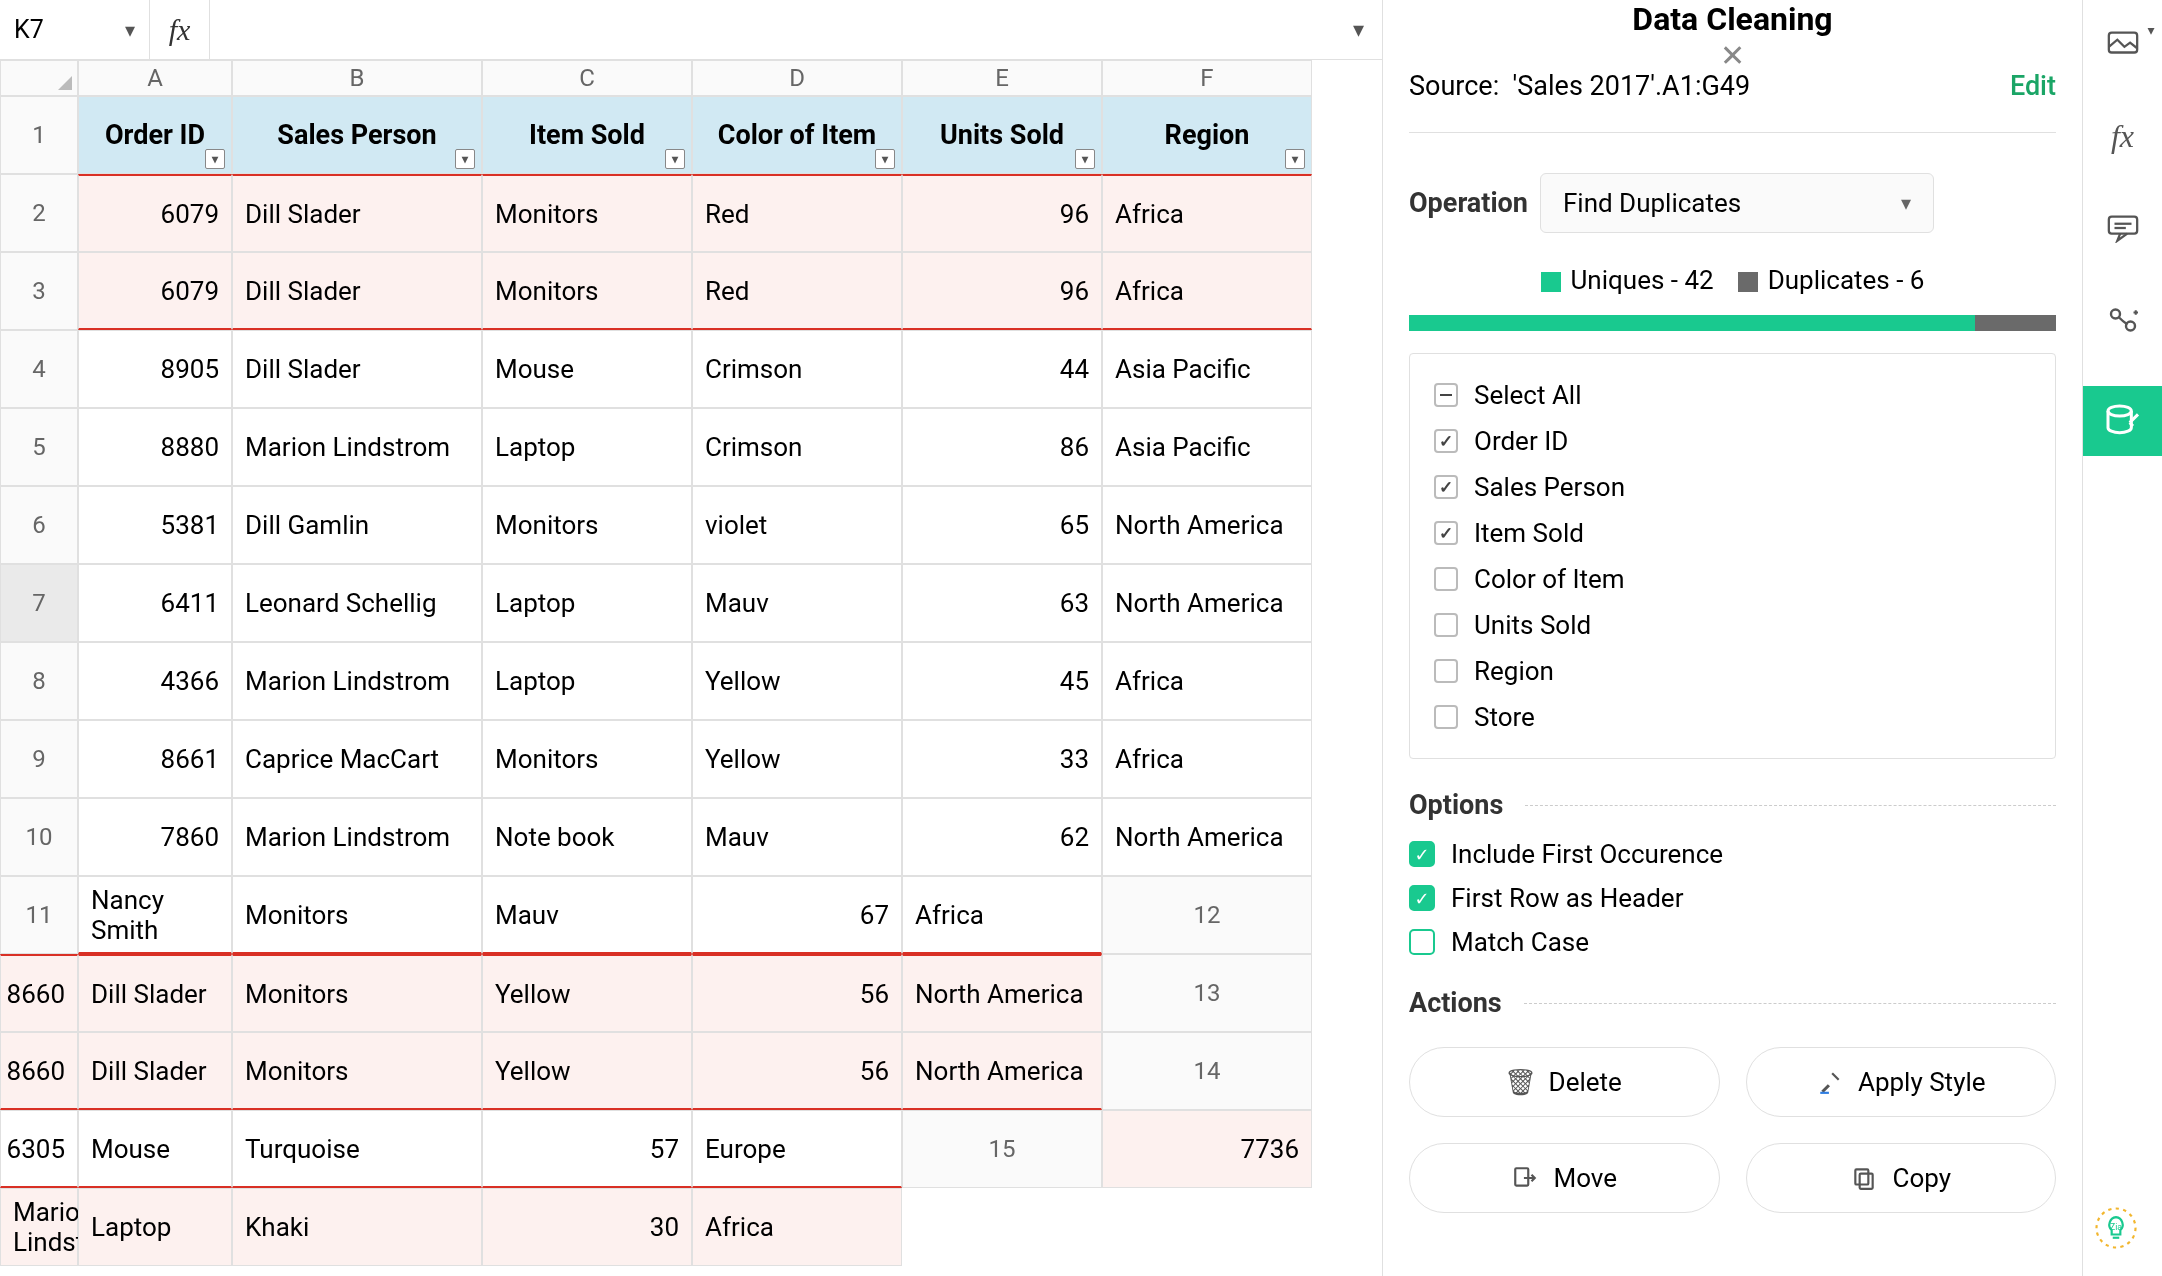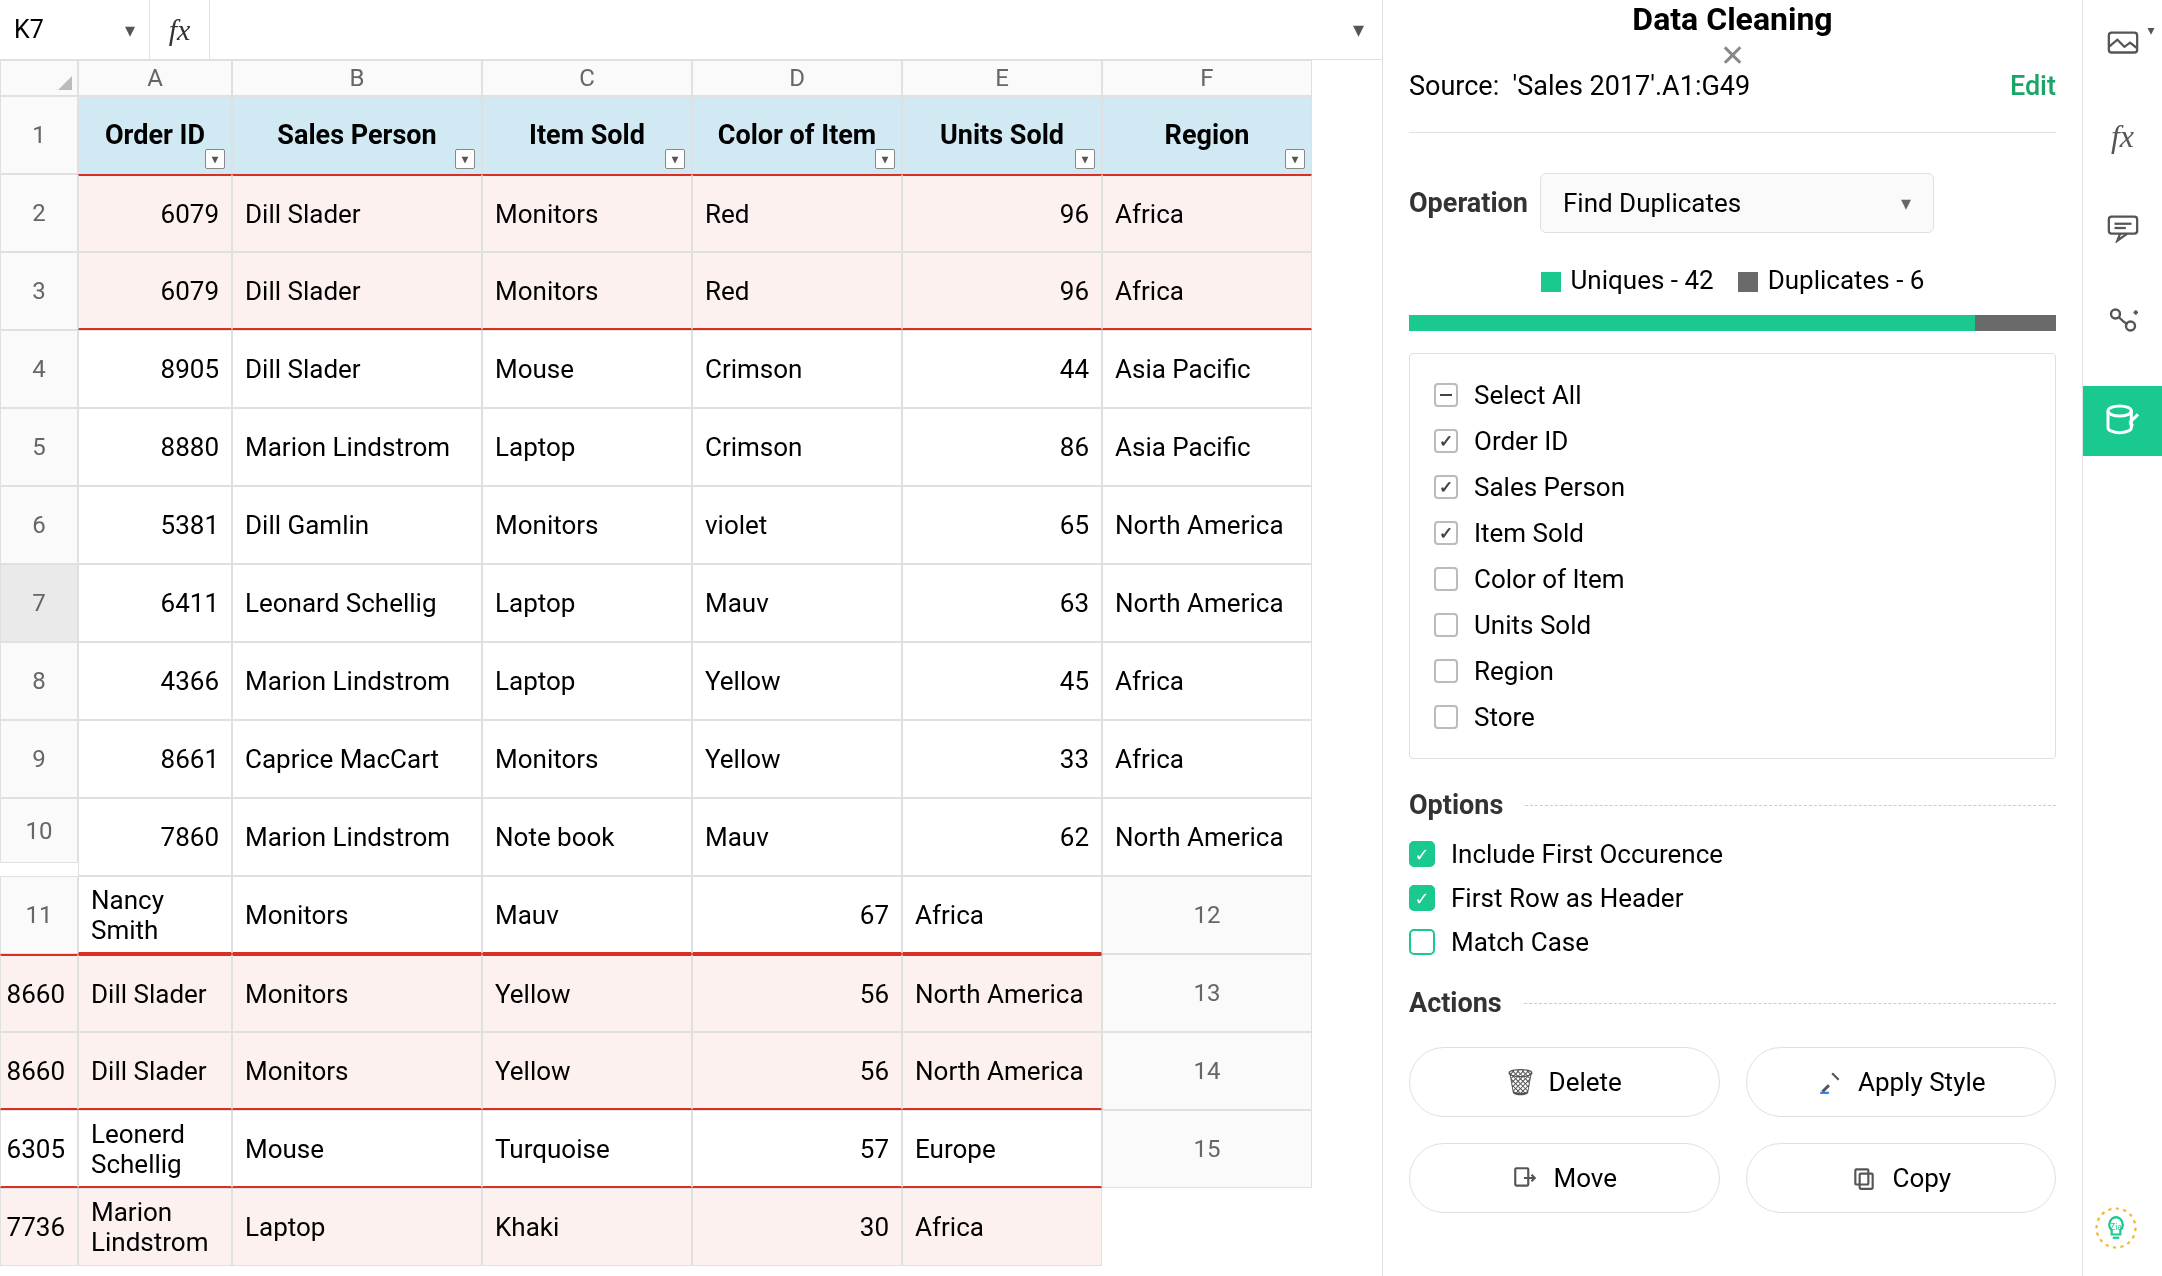--- a/index.html
+++ b/index.html
@@ -188,7 +188,7 @@
         <div class="cell">Yellow</div>
         <div class="cell num">33</div>
         <div class="cell">Africa</div>
-        <div class="row-hdr" style="height: 65px;">10</div>
+        <div class="row-hdr" style="height: 78px;">10</div>
         <div class="cell num">7860</div>
         <div class="cell">Marion Lindstrom</div>
         <div class="cell">Note book</div>

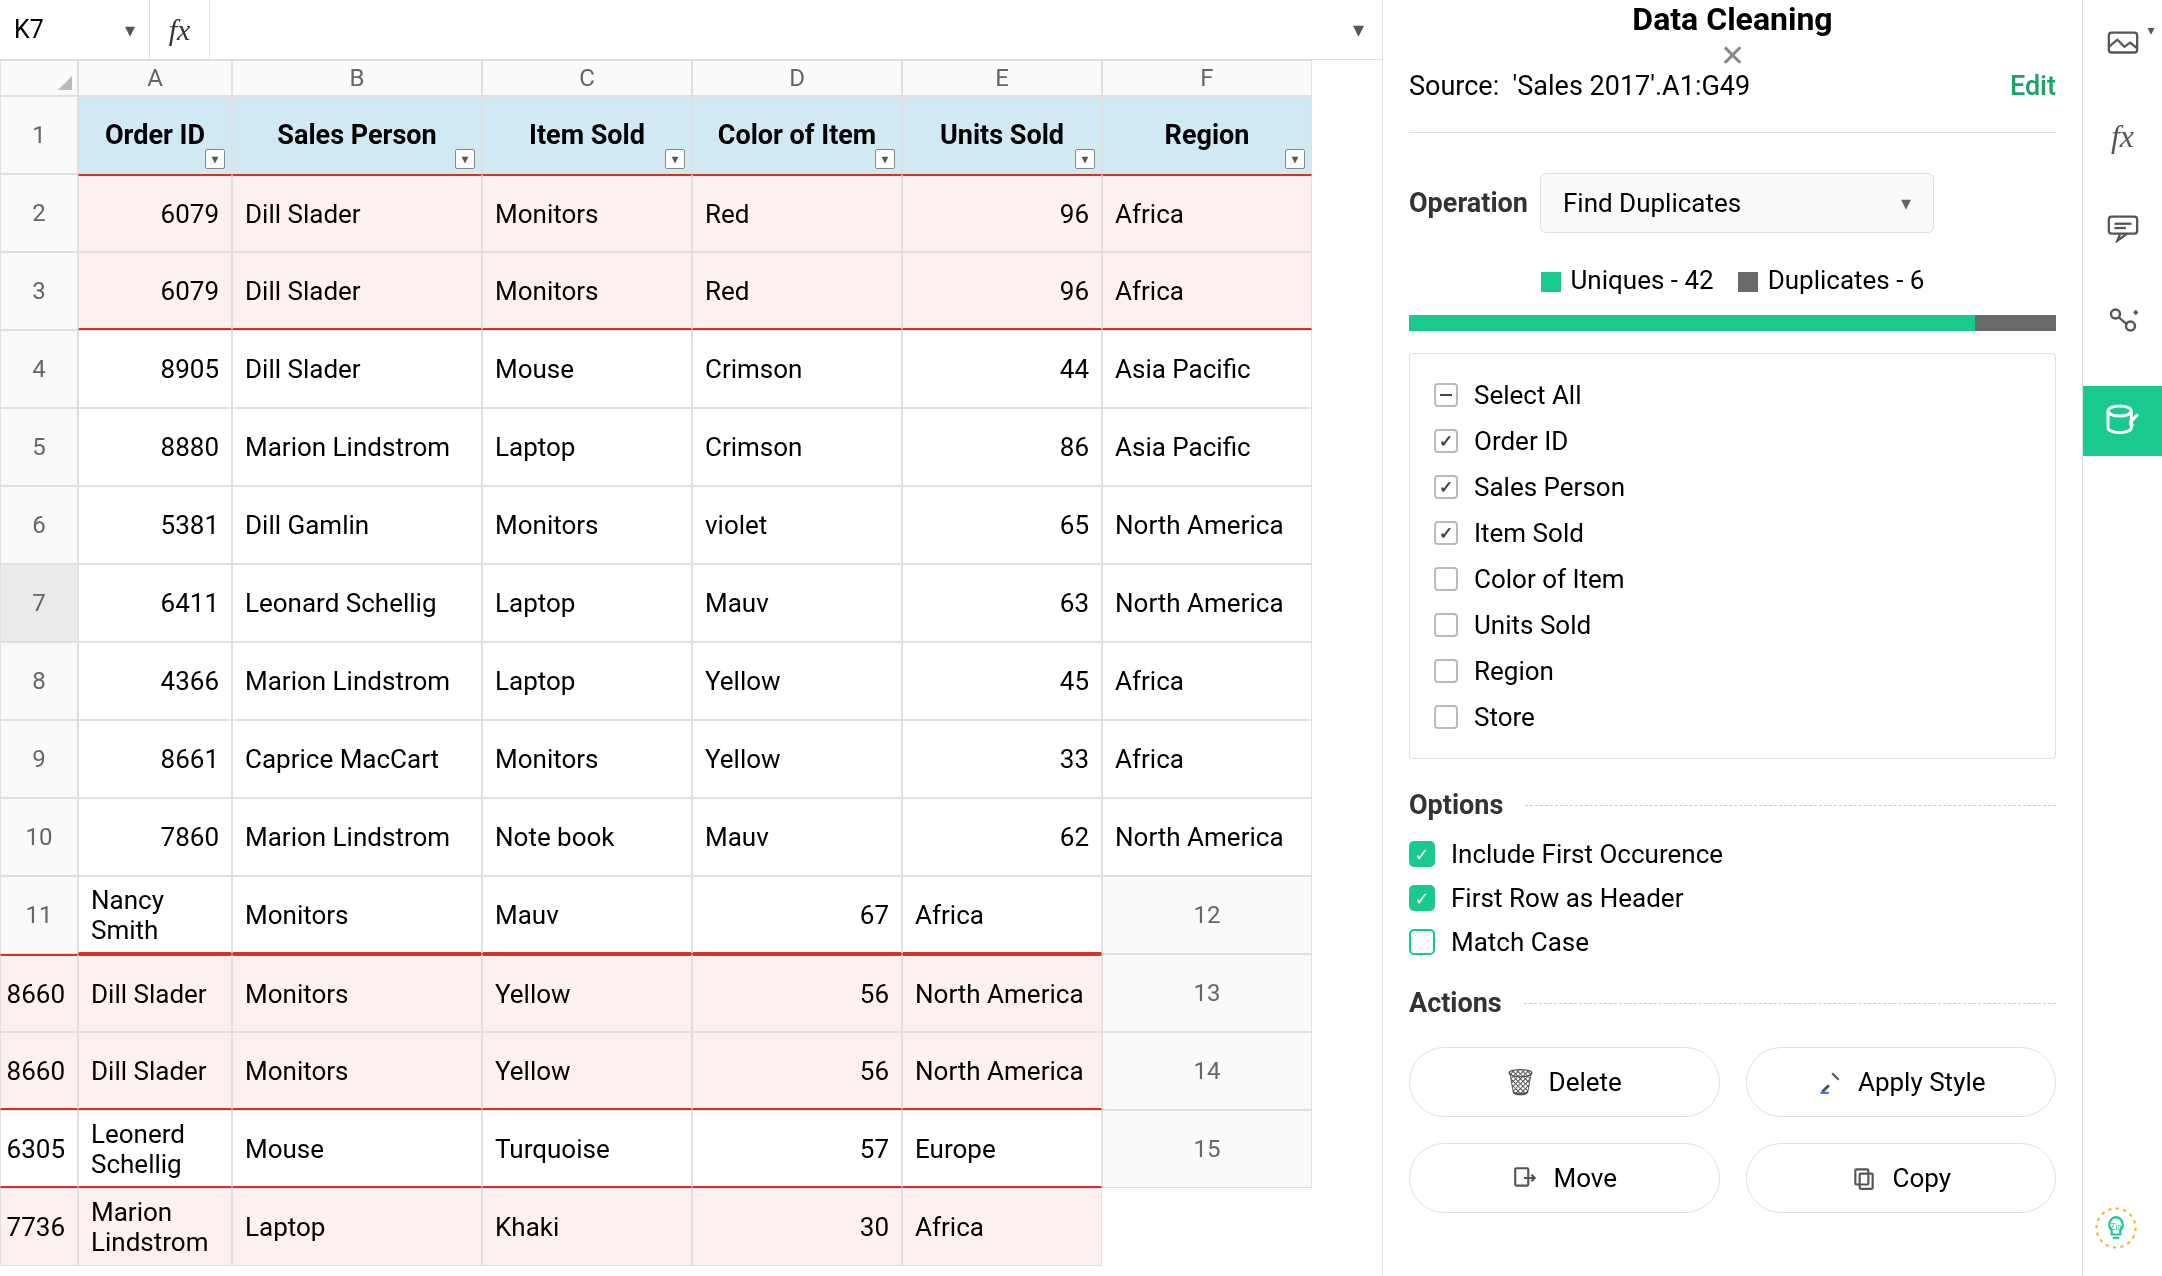--- a/index.html
+++ b/index.html
@@ -217,7 +217,6 @@
         <div class="cell dup-row dup-group-bottom">North America</div>
         <div class="row-hdr" style="height: 78px;">14</div>
         <div class="cell num dup-group-bottom">6305</div>
-        <div class="cell dup-group-bottom">Leonerd Schellig</div>
         <div class="cell dup-group-bottom">Mouse</div>
         <div class="cell dup-group-bottom">Turquoise</div>
         <div class="cell num dup-group-bottom">57</div>

